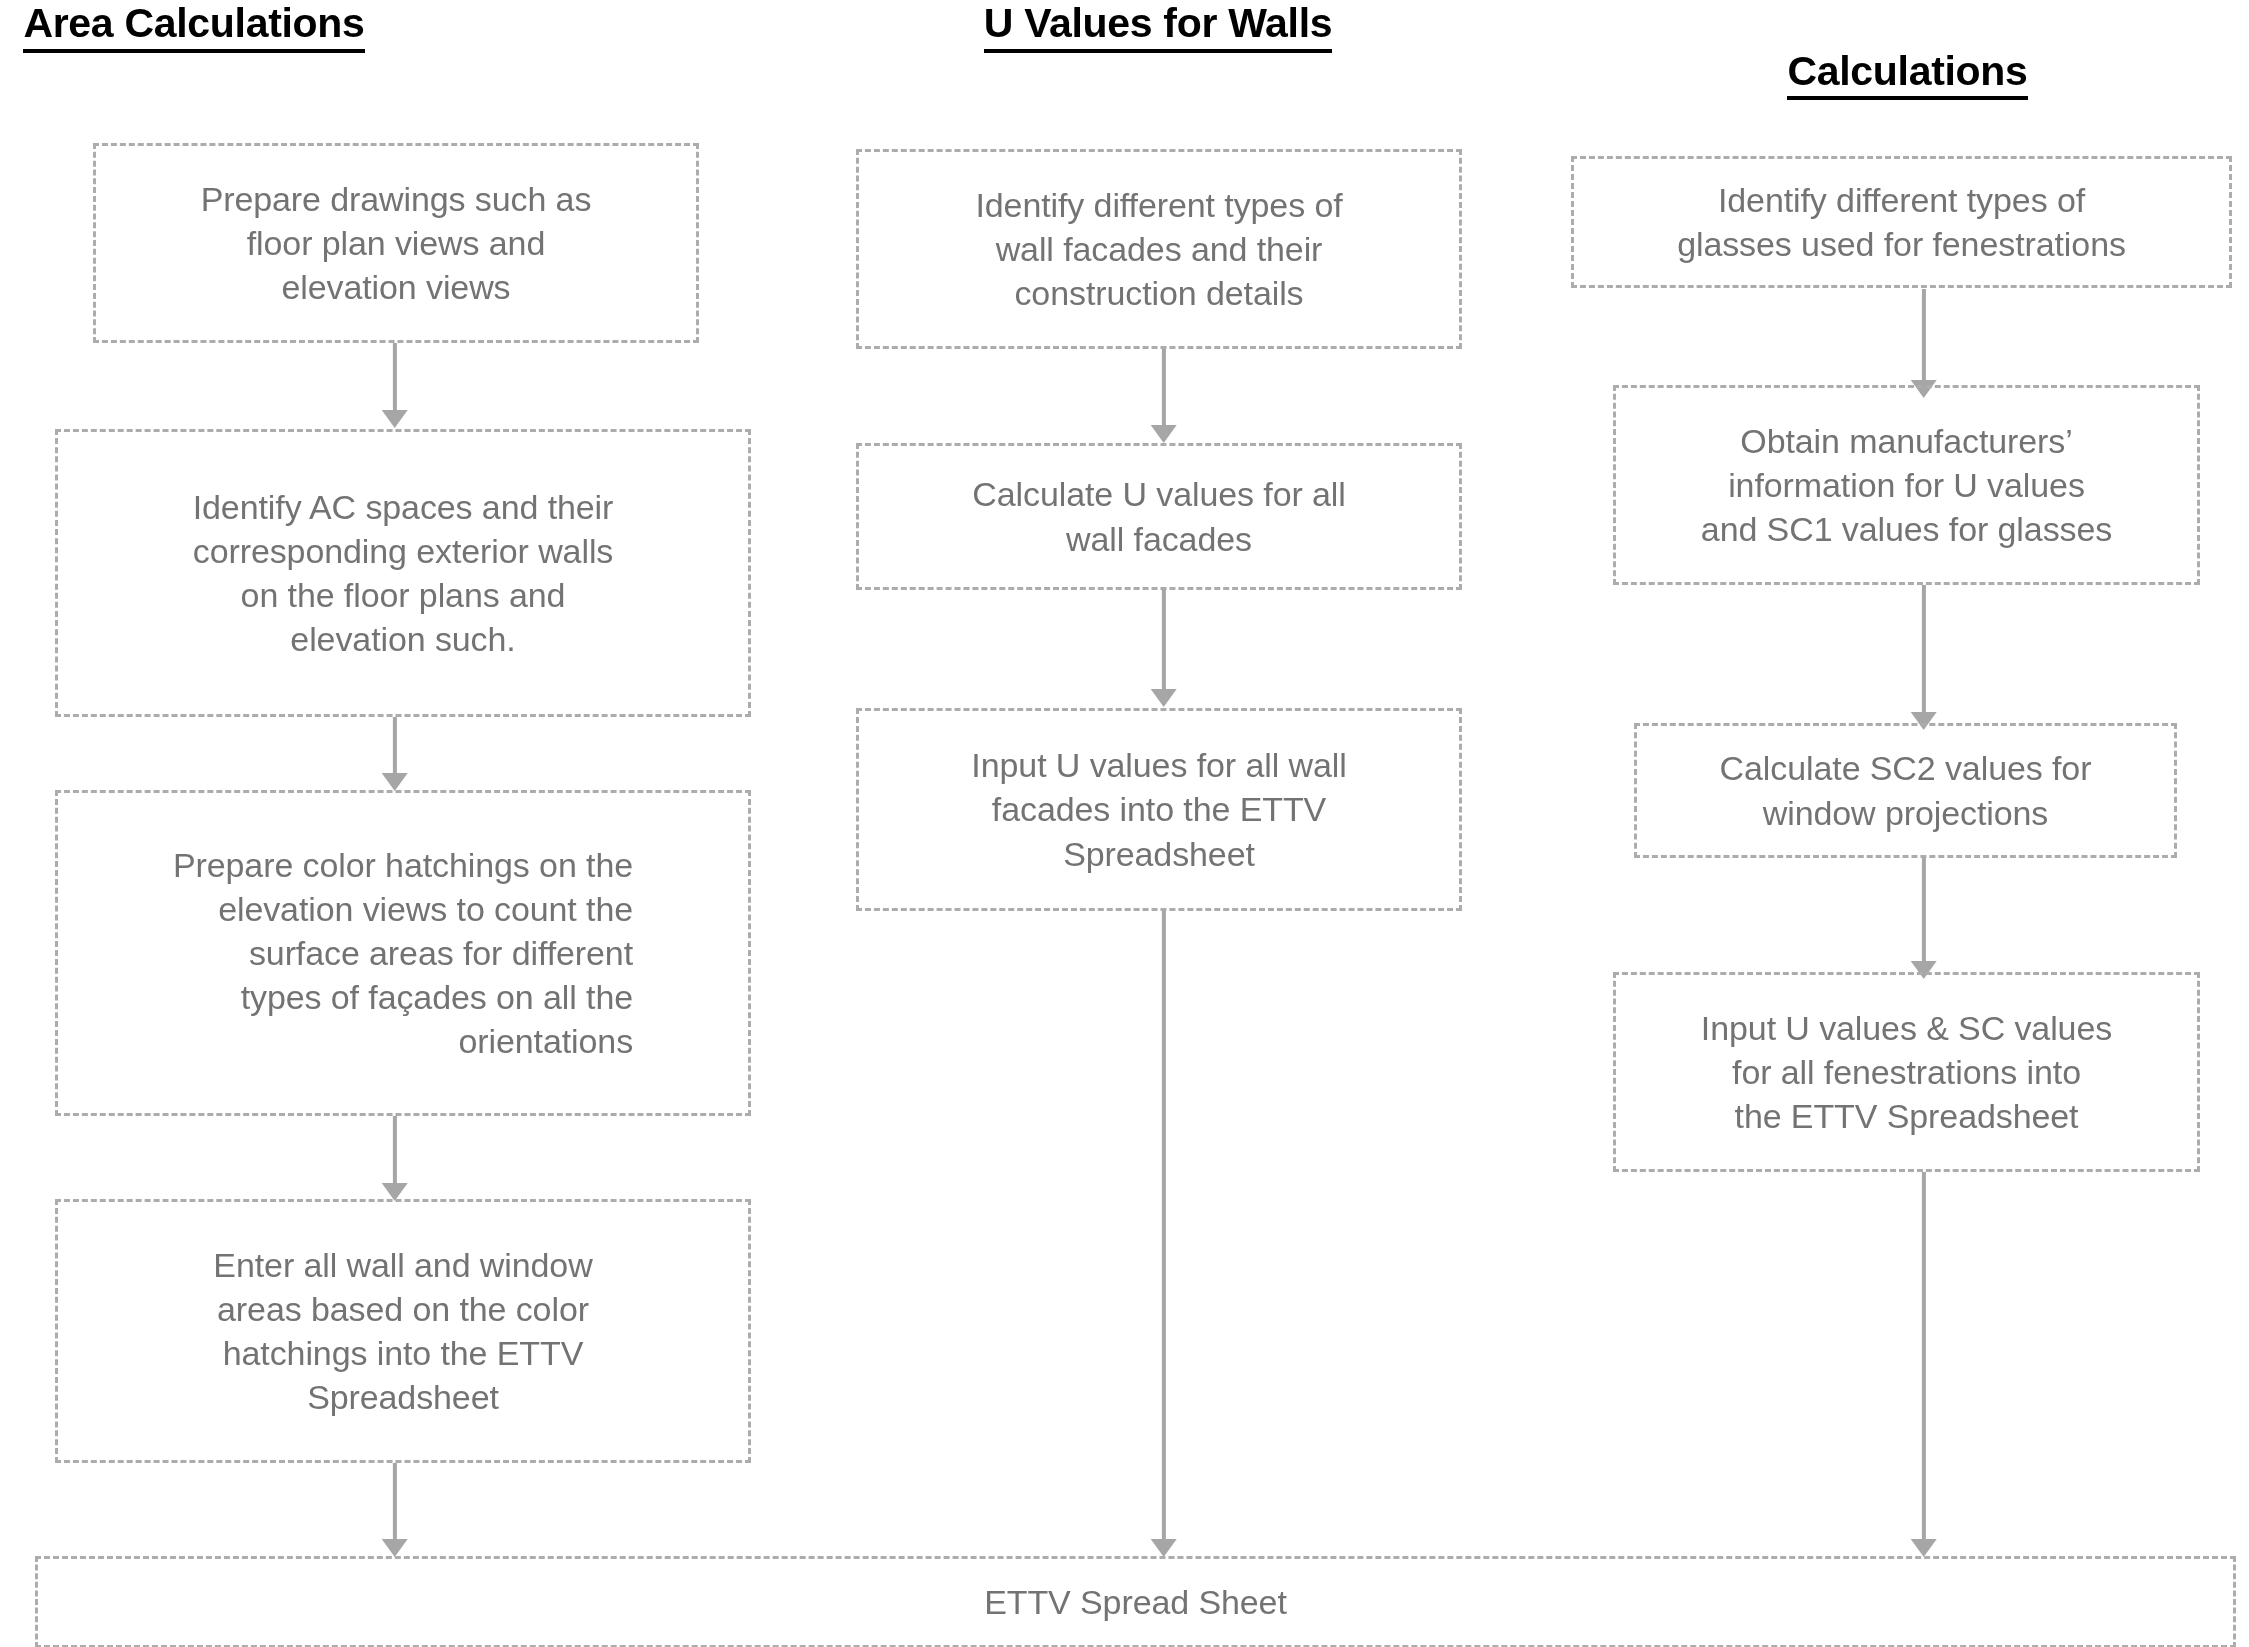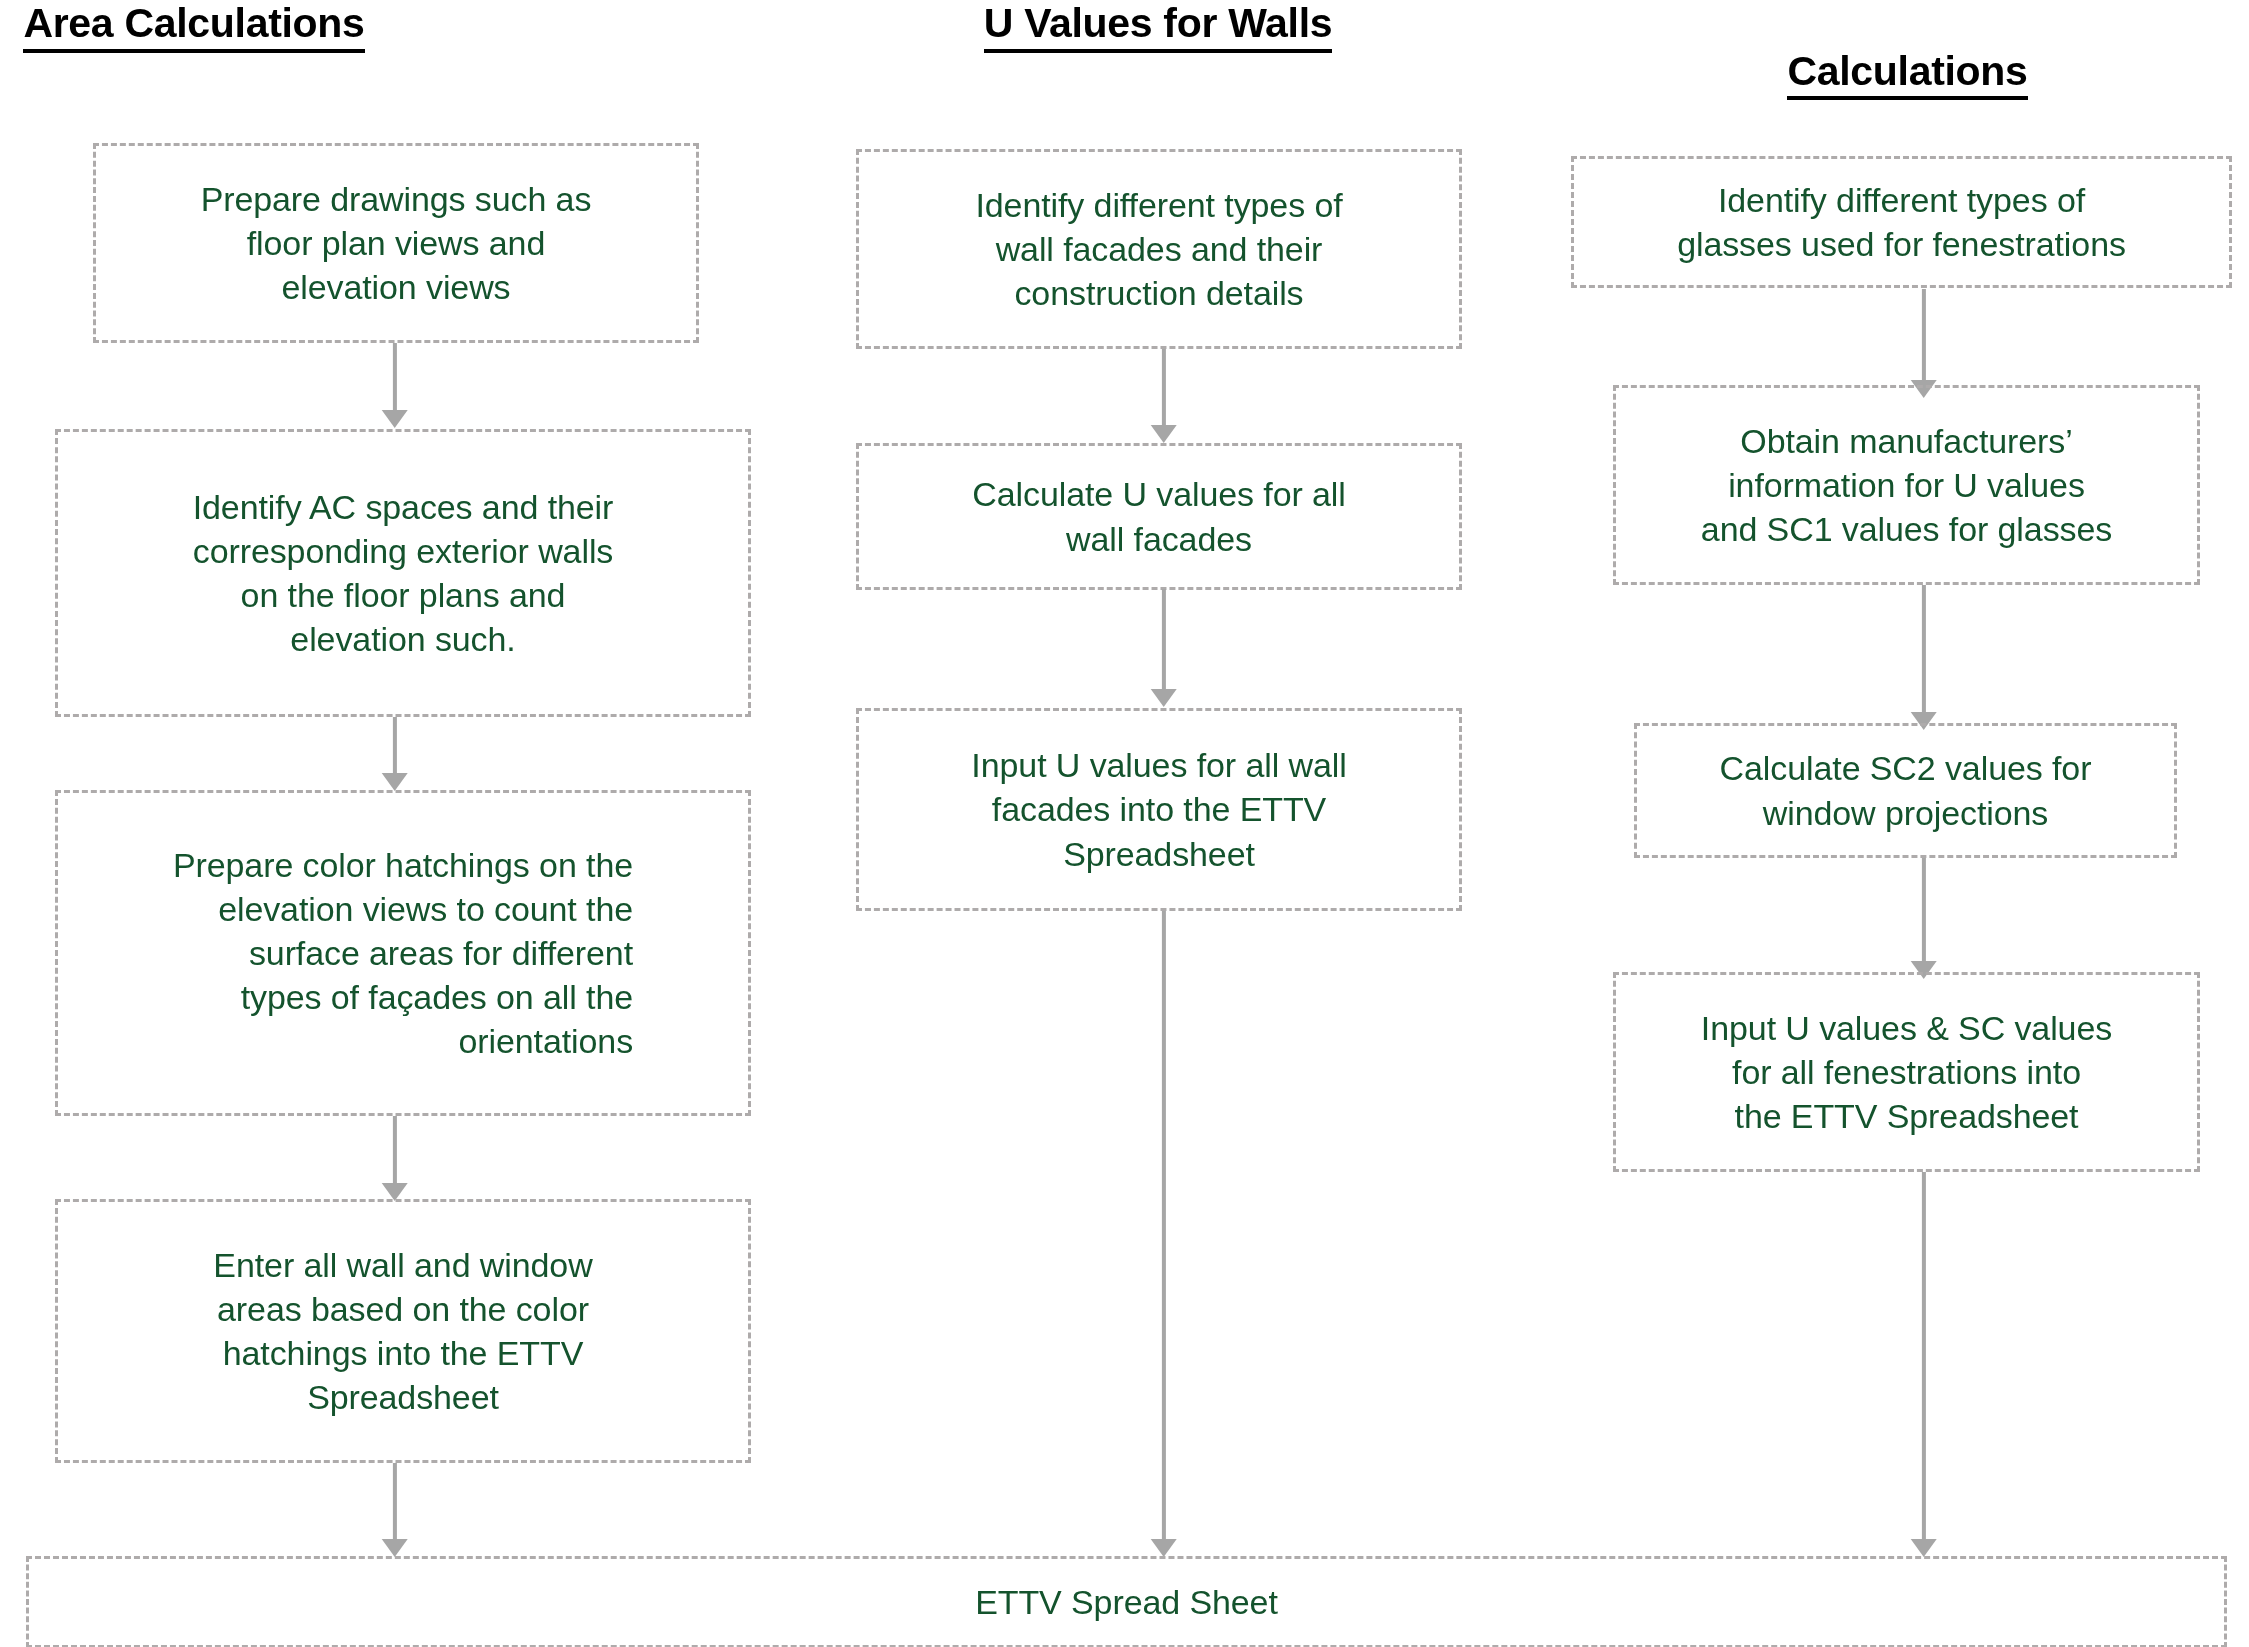--- a/index.html
+++ b/index.html
@@ -50,7 +50,7 @@
   .node .txt {
     font-size: 34px;
     line-height: 1.30;
-    color: #14532d;
+    color: #737373;
     white-space: pre-line;
     letter-spacing: -0.1px;
   }

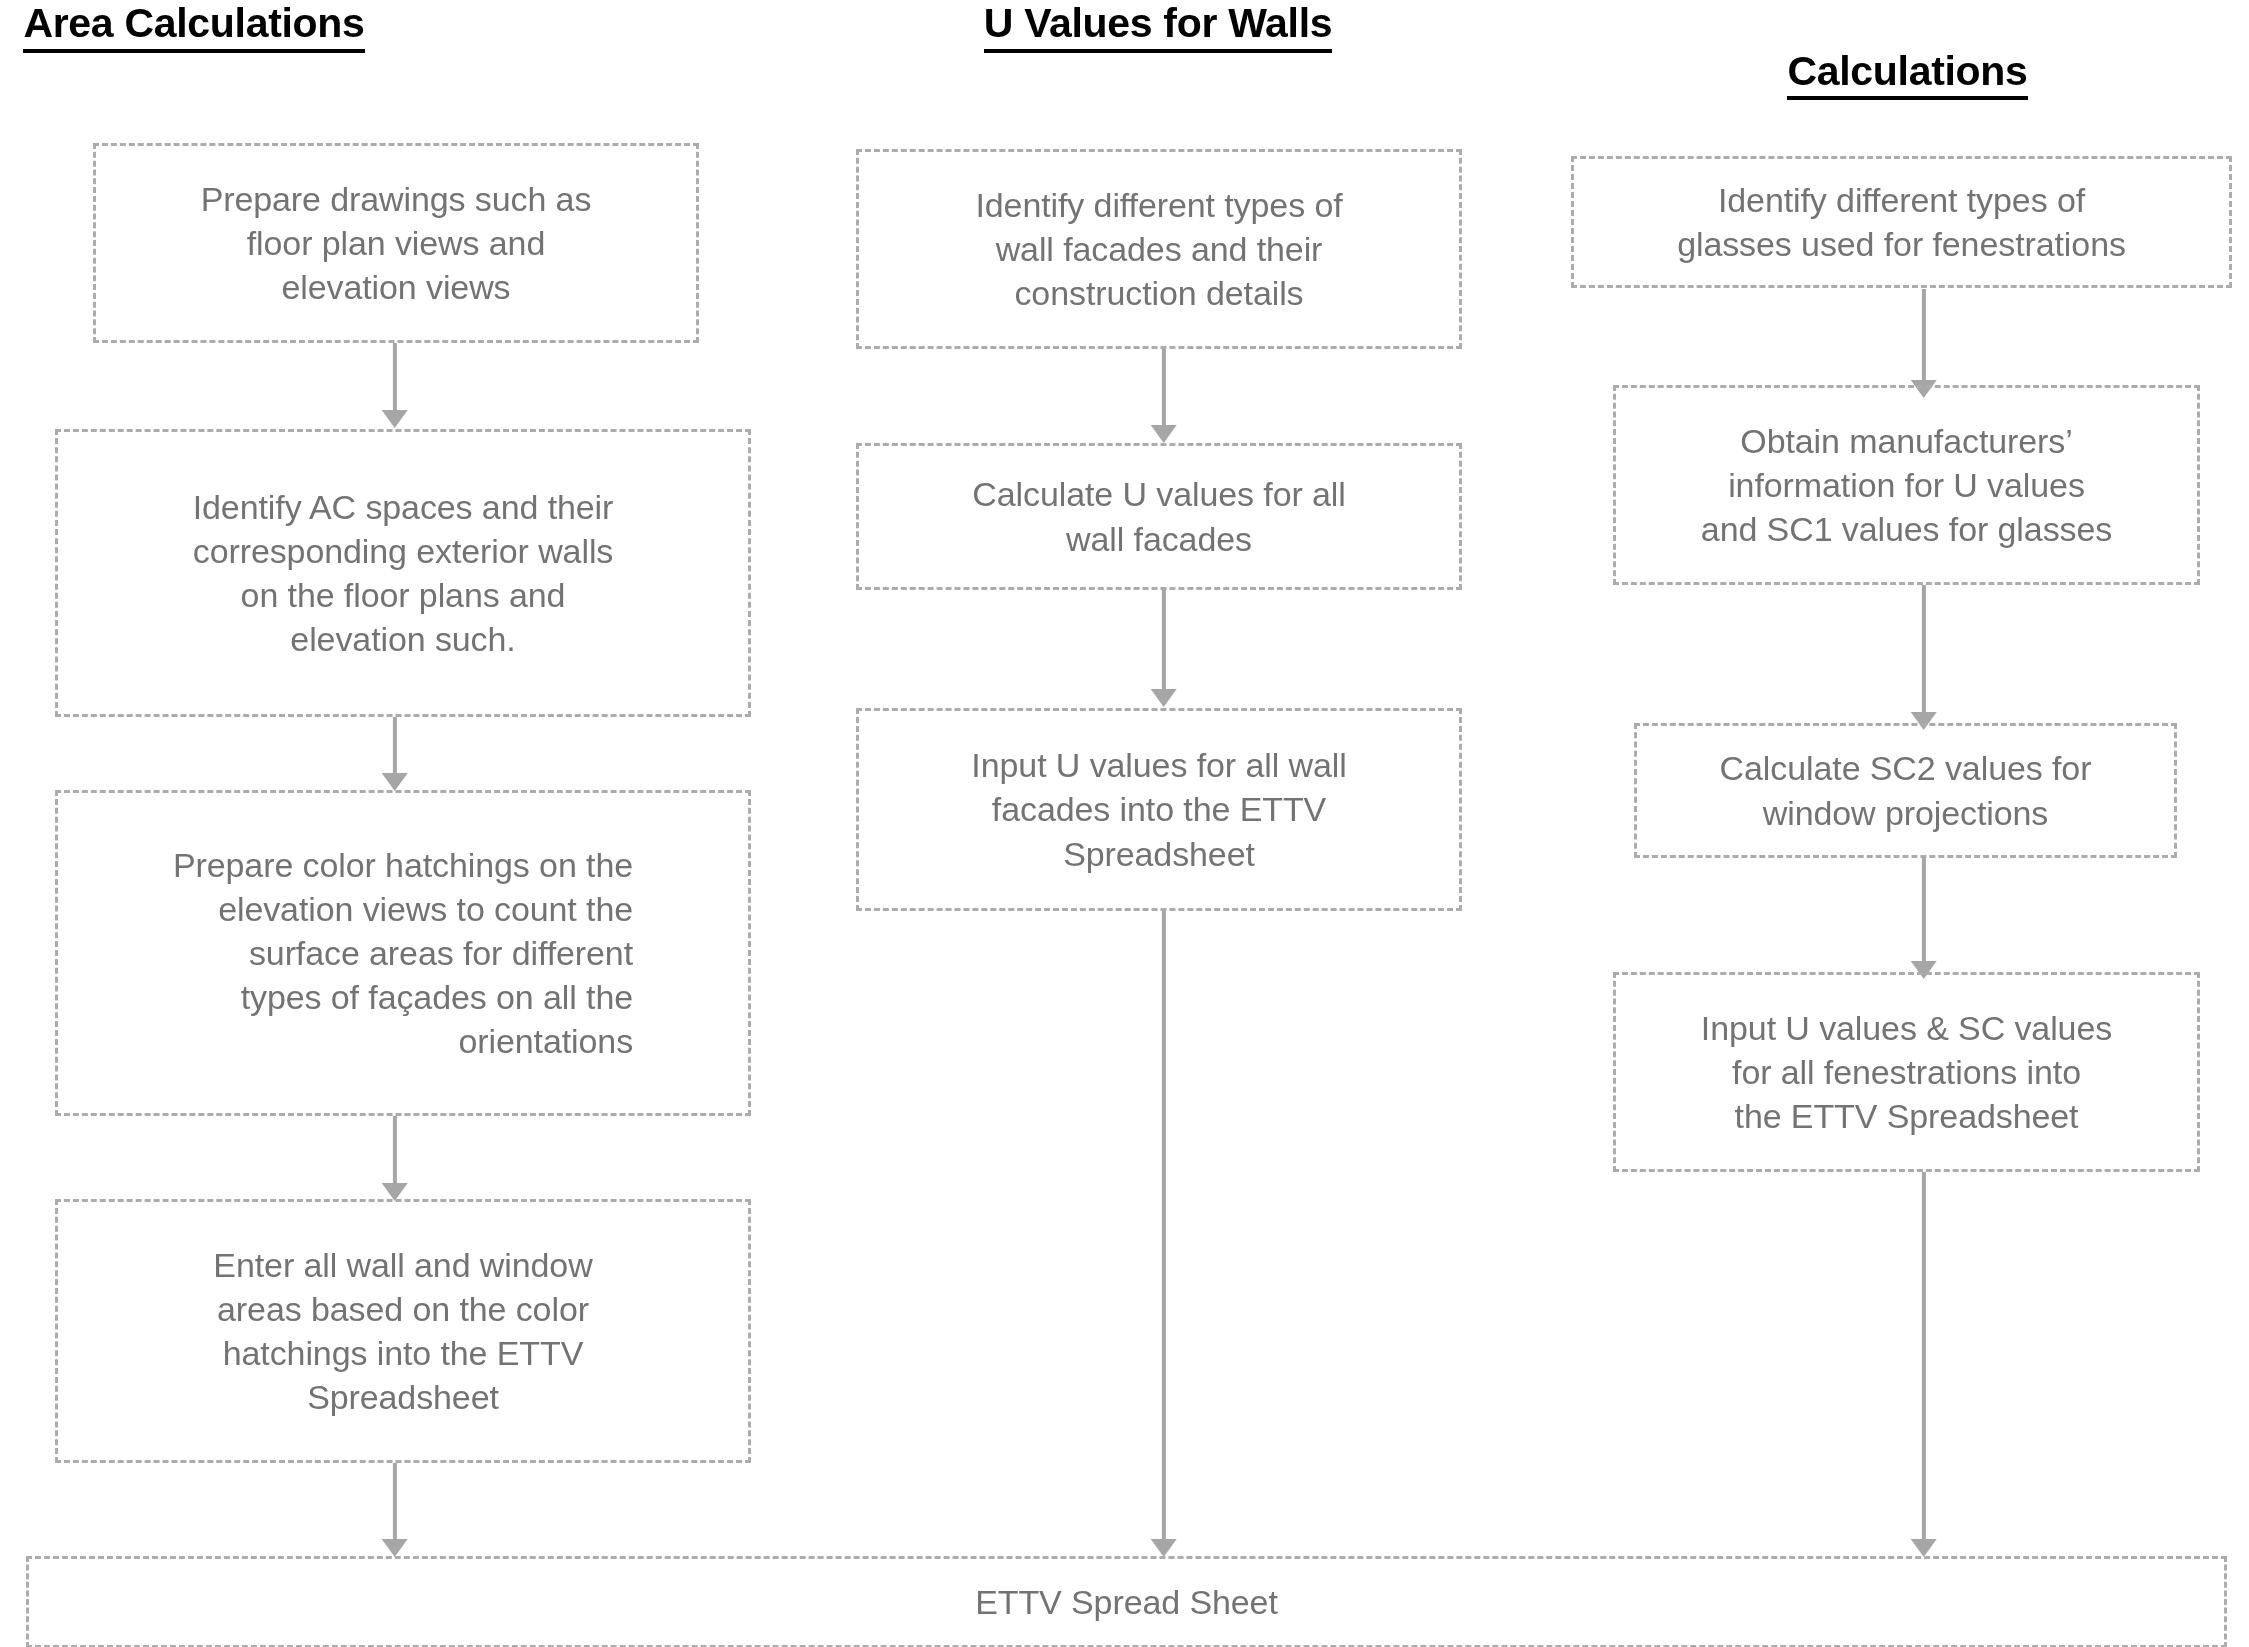--- a/index.html
+++ b/index.html
@@ -219,7 +219,7 @@
     <div class="head" style="top:367px;"></div>
   </div>
 
-  <div class="node" style="left:26px; top:1556px; width:2201px; height:92px;">
+  <div class="node" style="left:35px; top:1556px; width:2201px; height:92px;">
     <span class="txt">ETTV Spread Sheet</span>
   </div>
 

